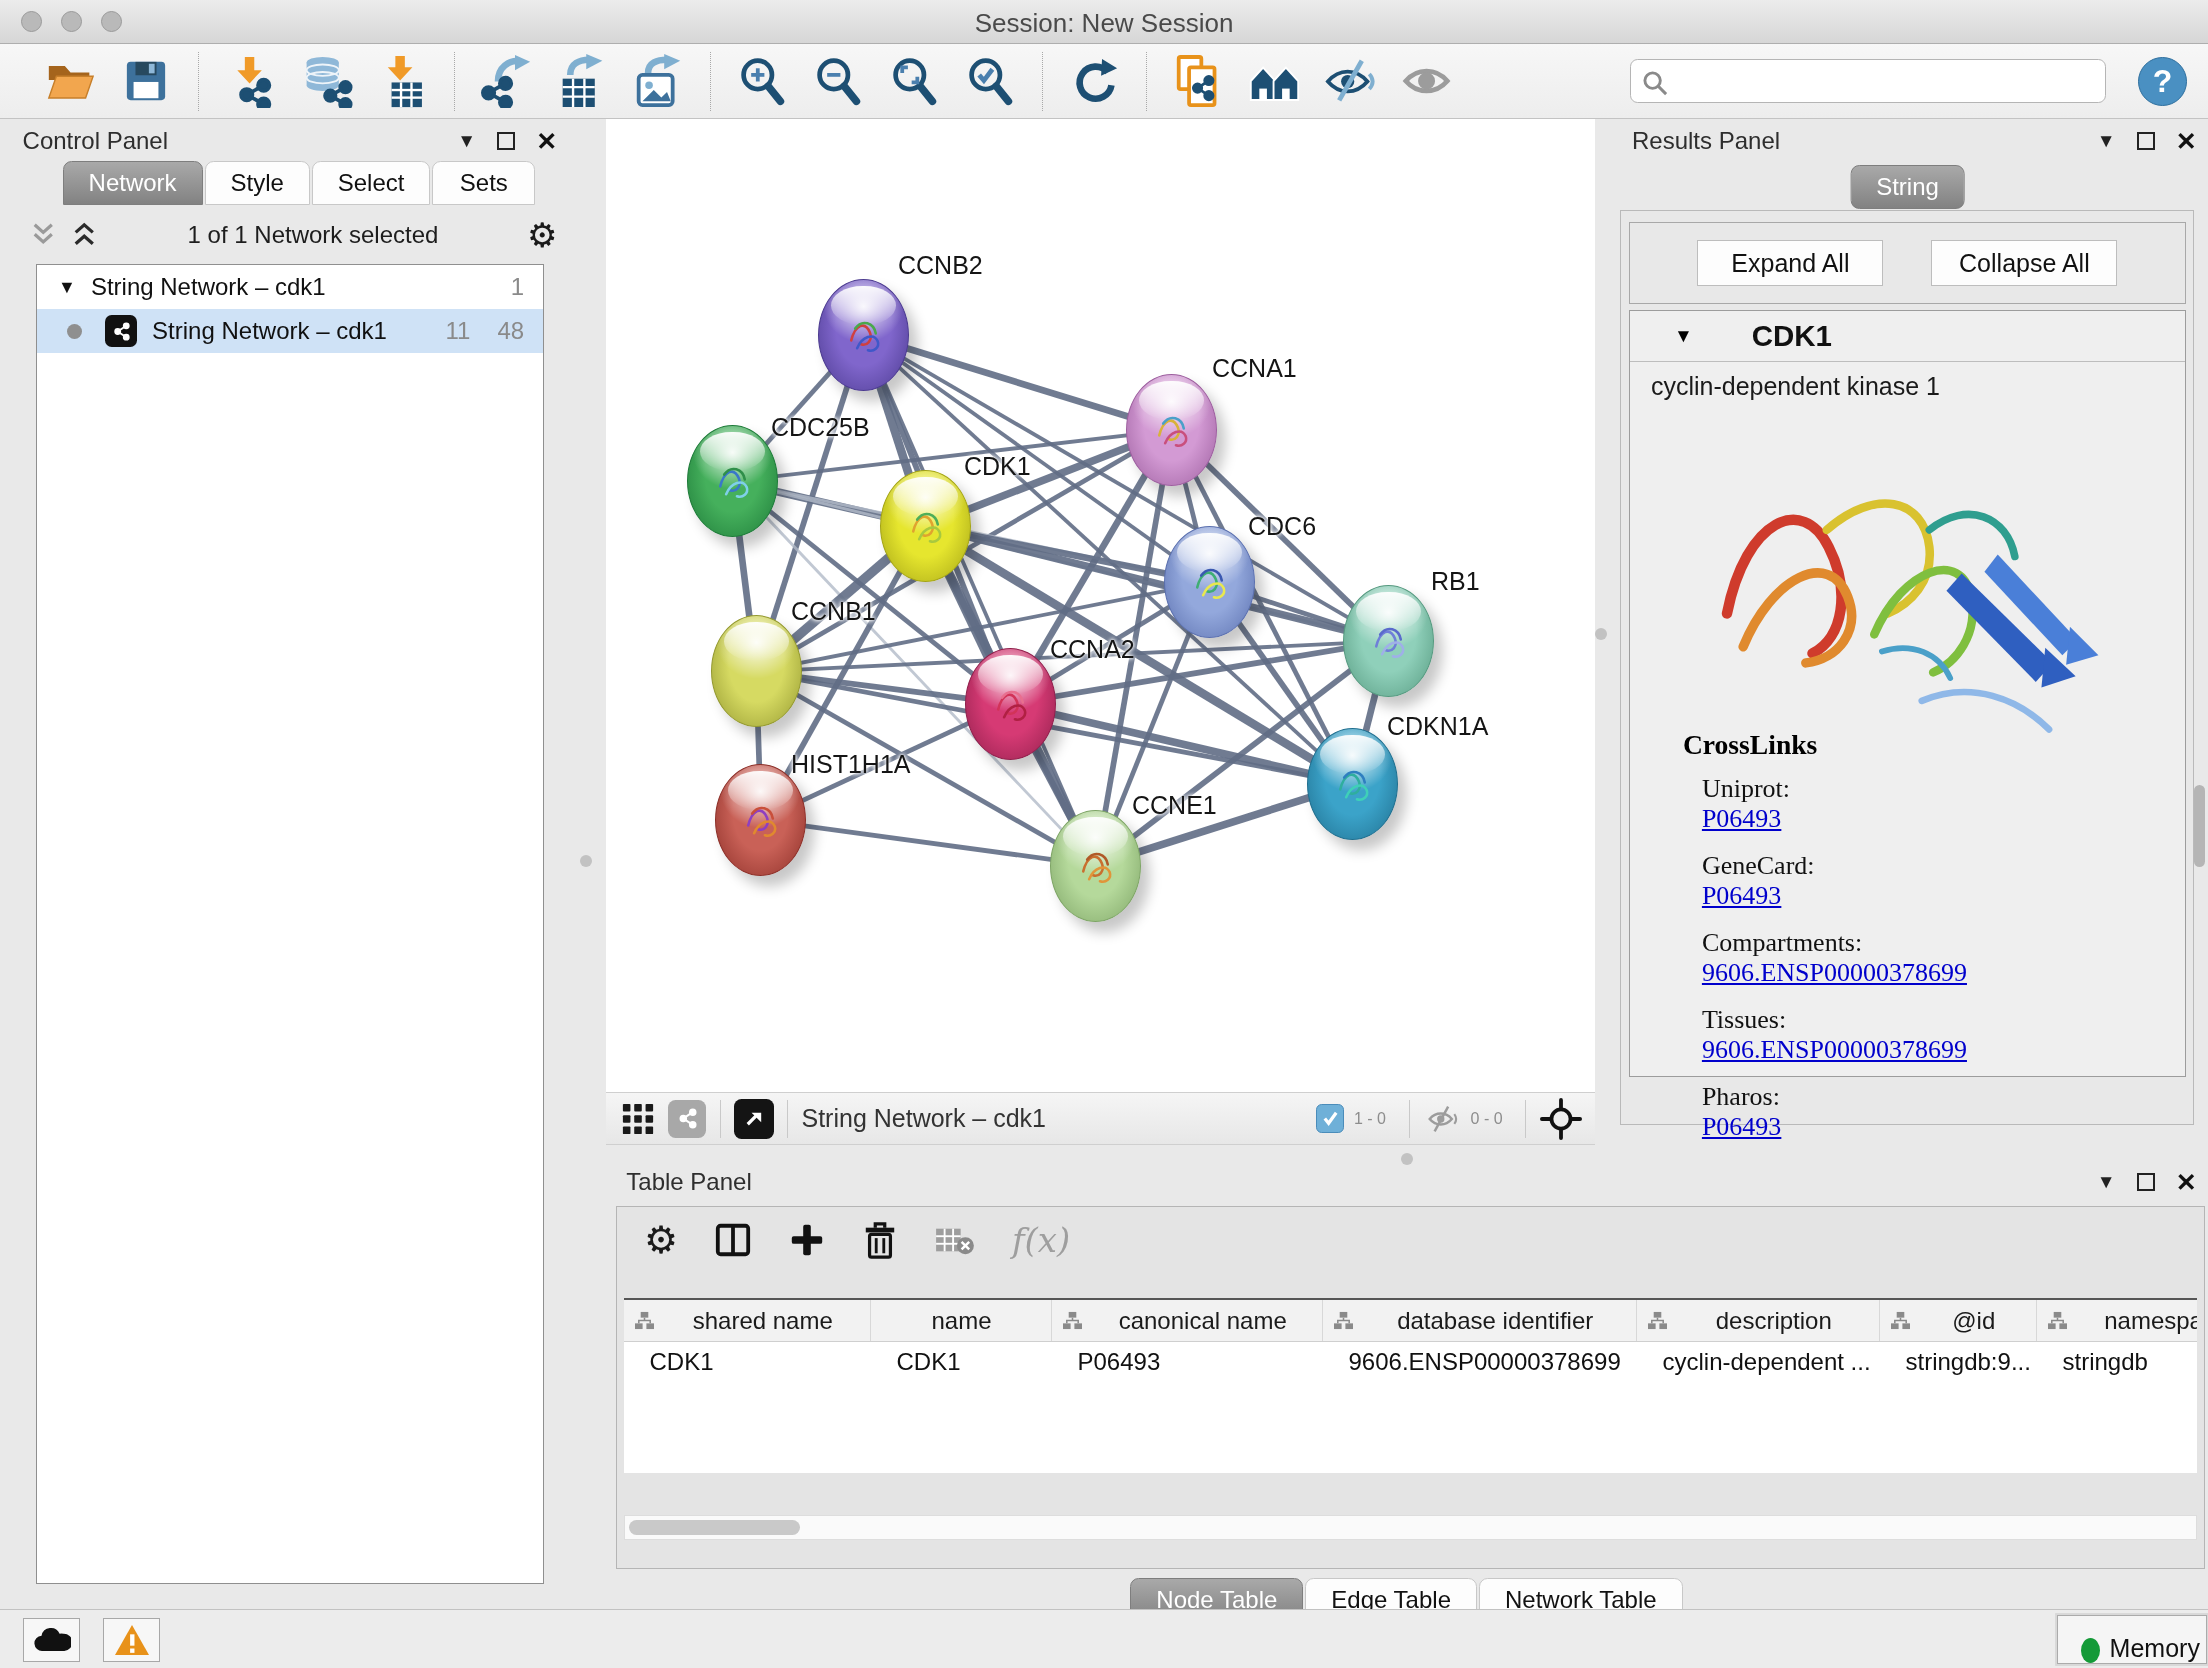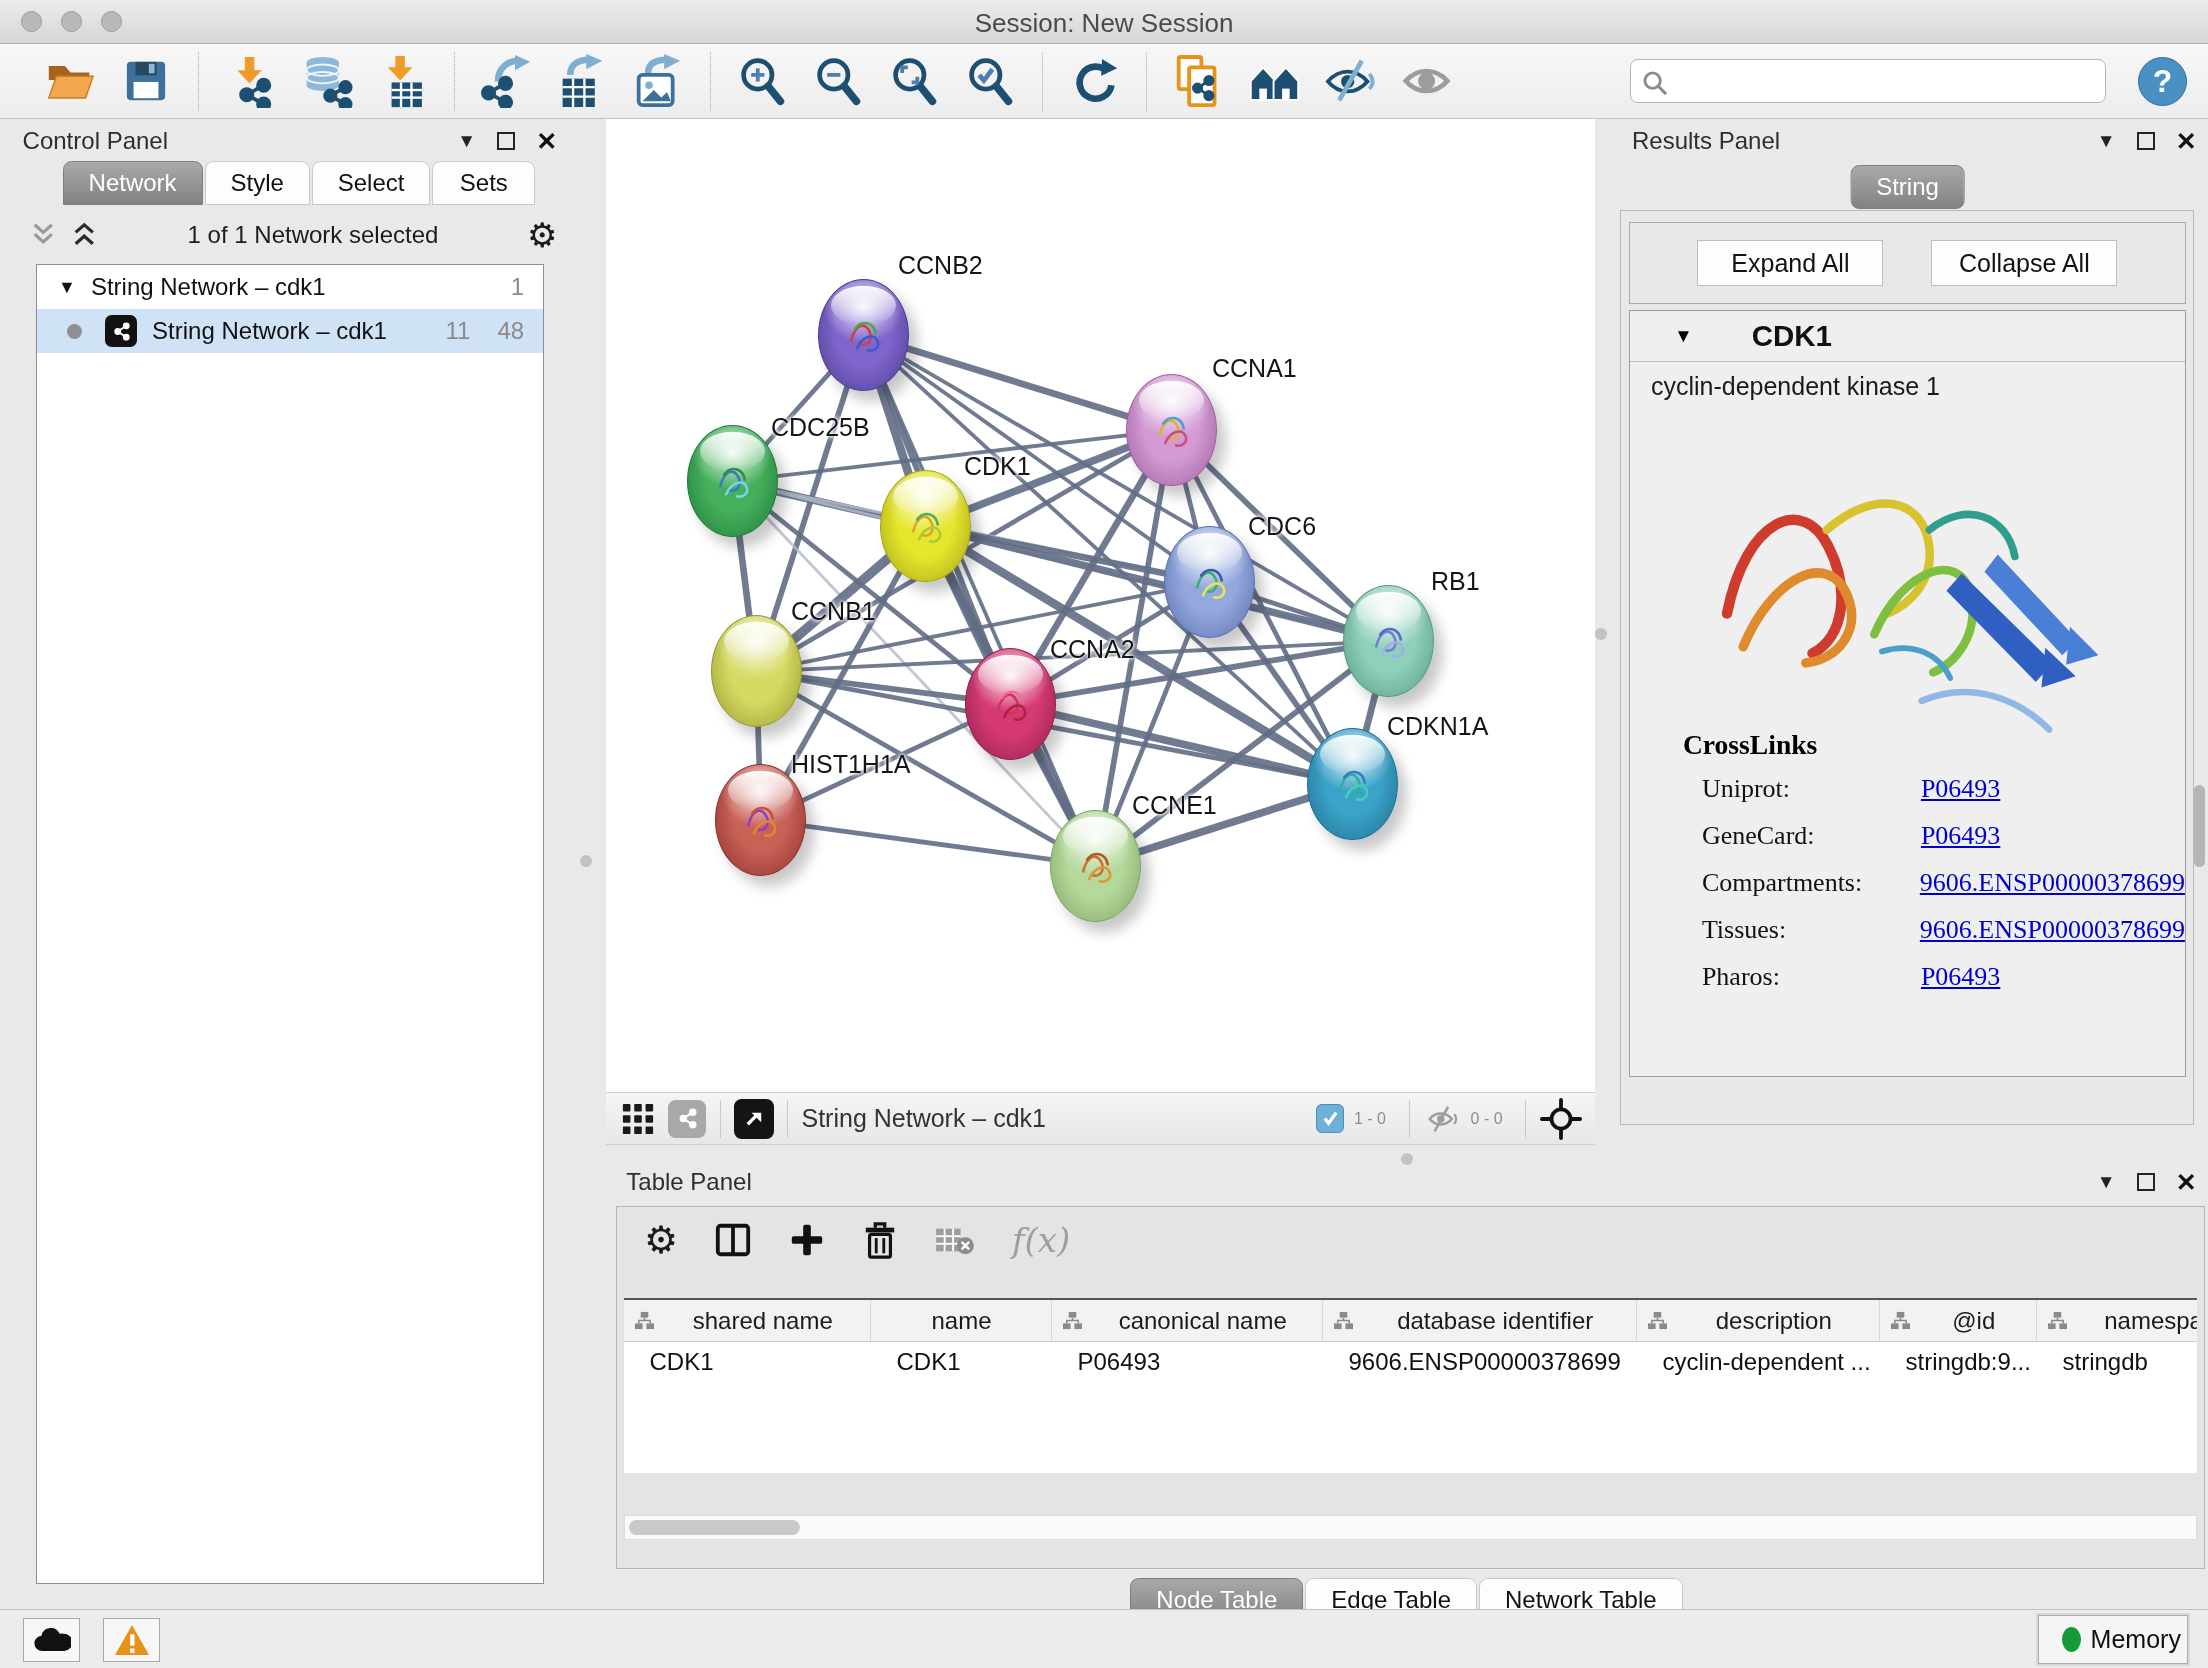--- a/index.html
+++ b/index.html
@@ -95,7 +95,7 @@
   .rp-desc { font-size:25px; color:#1a1a1a; padding:9.5px 0 0 21px; }
   .crosslinks { position:absolute; left:0; top:418px; width:100%; font-family:"Liberation Serif", serif; }
   .cl-title { font-size:27.6px; font-weight:bold; color:#000; margin:0 0 13.3px 53px; }
-  .cl-row { display:flex; margin:0 0 17px 72px; font-size:26px; }
+  .cl-row { display:flex; margin:0 0 17px 72px; font-size:26px;flex-direction:column; }
   .cl-label { width:219px; color:#111; }
   .cl-link { color:#0000cc; text-decoration:underline; }
   .rp-scroll { position:absolute; right:2.9px; top:666px; width:11.4px; height:82px; border-radius:5.7px; background:#b5b5b5; }

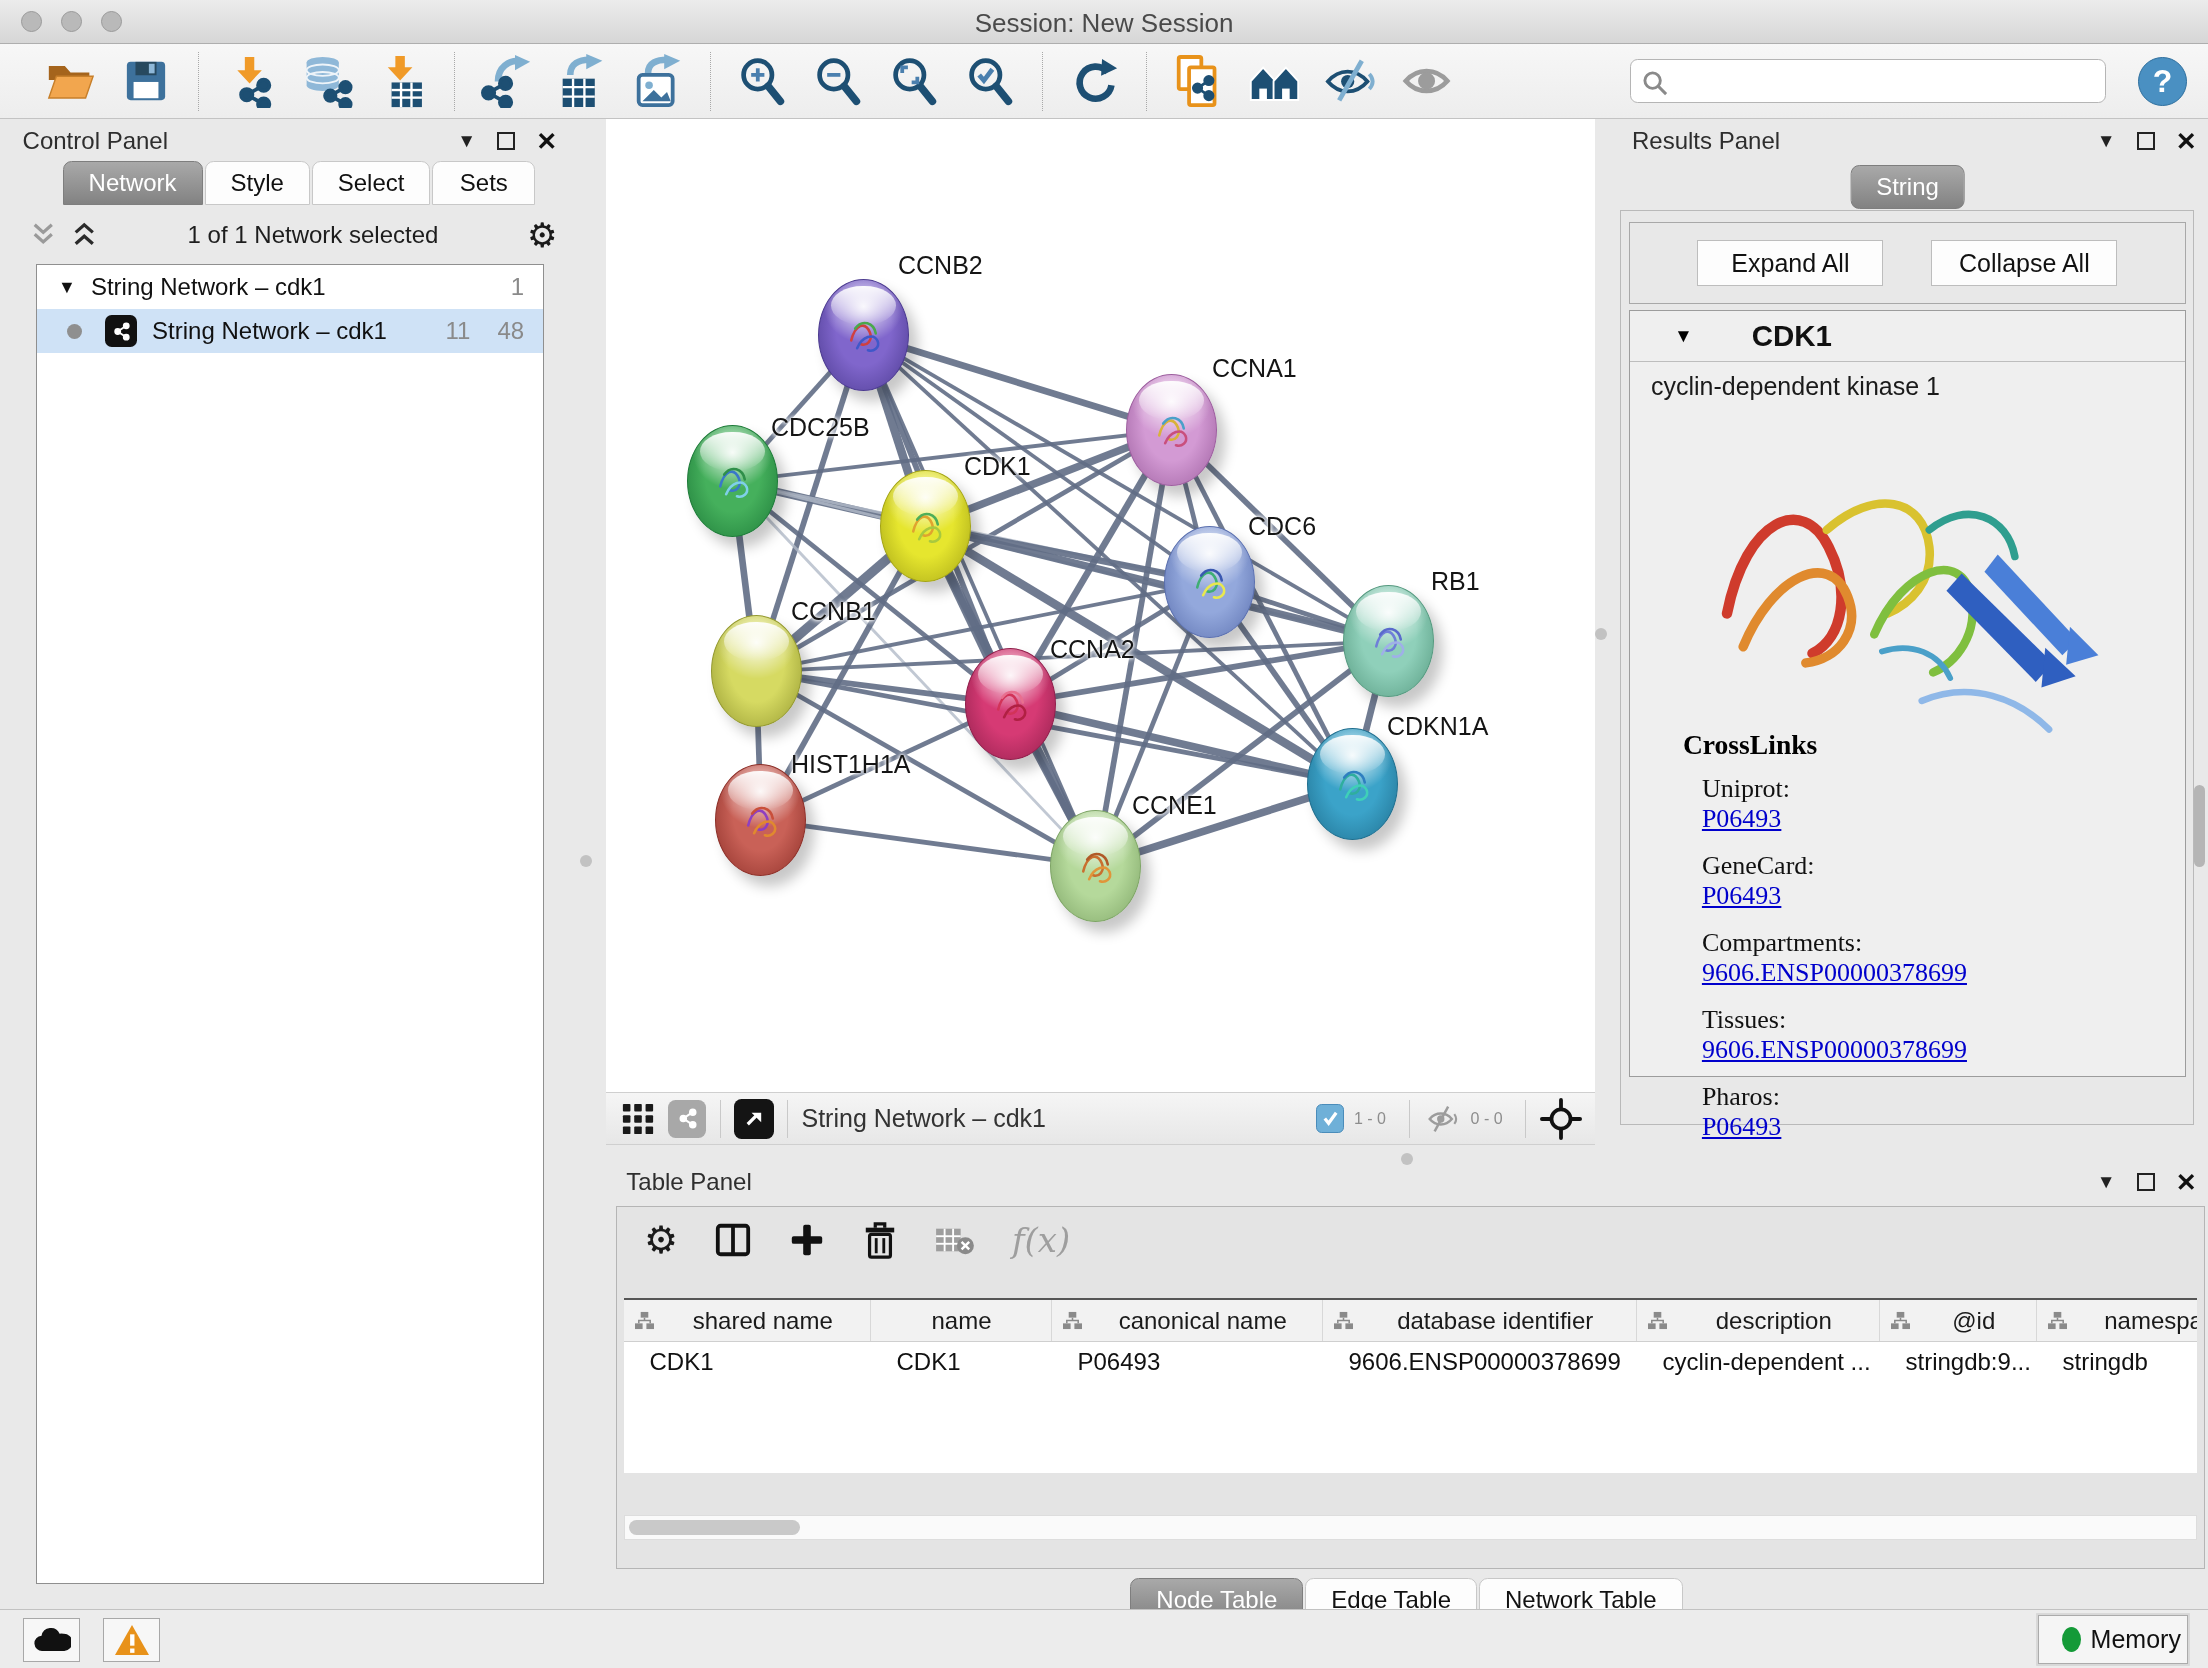--- a/index.html
+++ b/index.html
@@ -125,8 +125,8 @@
     background:#ececec; border-top:1px solid #c2c2c2; }
   .sb-btn { position:absolute; top:7.6px; width:57px; height:44px; background:#f7f7f7;
     border:1.9px solid #a8a8a8; display:flex; align-items:center; justify-content:center; }
-  .memory-btn { position:absolute; right:20px; top:4.8px; width:150px; height:49px; background:#f5f5f5;
-    border:1px solid #ababab; box-shadow:0 0 0 1.9px #d8d8d8; display:flex; align-items:center; justify-content:center; gap:9.5px;
+  .memory-btn { position:absolute; right:1px; top:4.8px; width:150px; height:49px; background:#f5f5f5;
+    border:1px solid #ababab; box-shadow:0 0 0 1.9px #d8d8d8; display:flex; align-items:flex-end; justify-content:center; gap:9.5px;
     font-size:25px; color:#111;padding-left:17px; }
   .mem-dot { width:19px; height:25px; border-radius:50%; background:#149a38; }
 </style>

